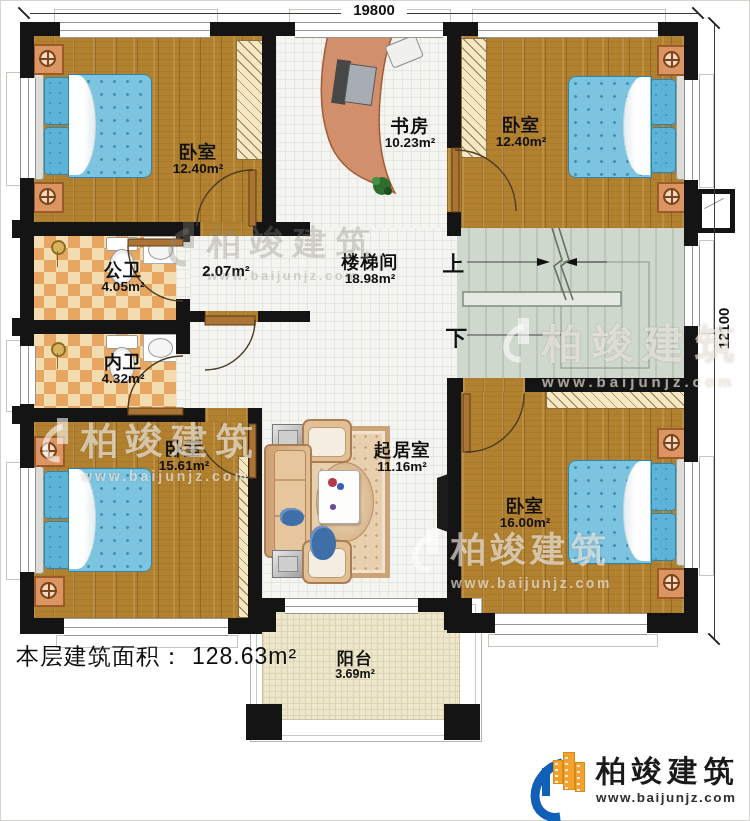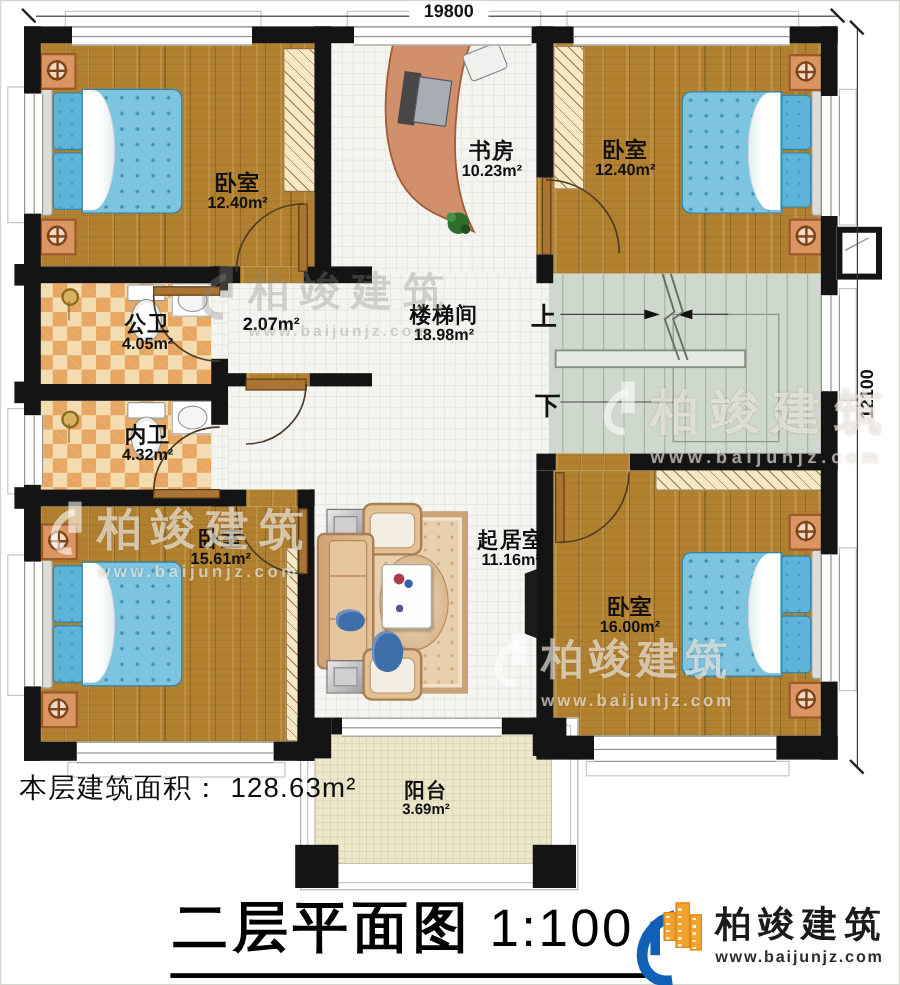--- a/index.html
+++ b/index.html
@@ -363,7 +363,7 @@
     <div class="nm">卧室</div>
       <div class="ar">15.61m²</div>
   </div>
-  <div class="label" style="left:426px;top:458px">
+  <div class="label" style="left:402px;top:458px">
     <div class="nm">起居室</div>
       <div class="ar">11.16m²</div>
   </div>

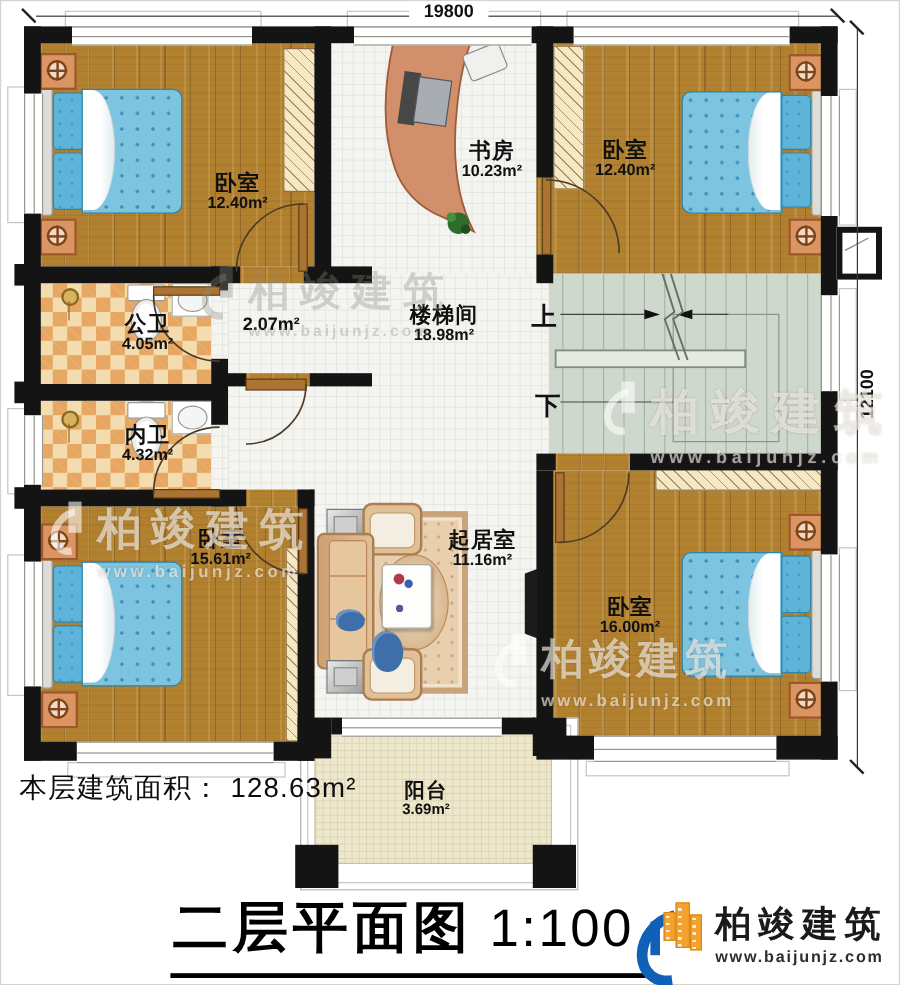--- a/index.html
+++ b/index.html
@@ -419,9 +419,6 @@
   <div class="info" style="left:16px;top:641px">
     <span>本层建筑面积：</span><span class="val">128.63m²</span>
   </div>
-  <div class="title" style="left:142px;top:742px">
-    <span class="t1">二层平面图</span><span class="t2">1:100</span>
-  </div>
   <div class="brand" style="left:533px;top:748px">
     <div class="brand-icon">
       <div class="bi-swoosh"></div>

